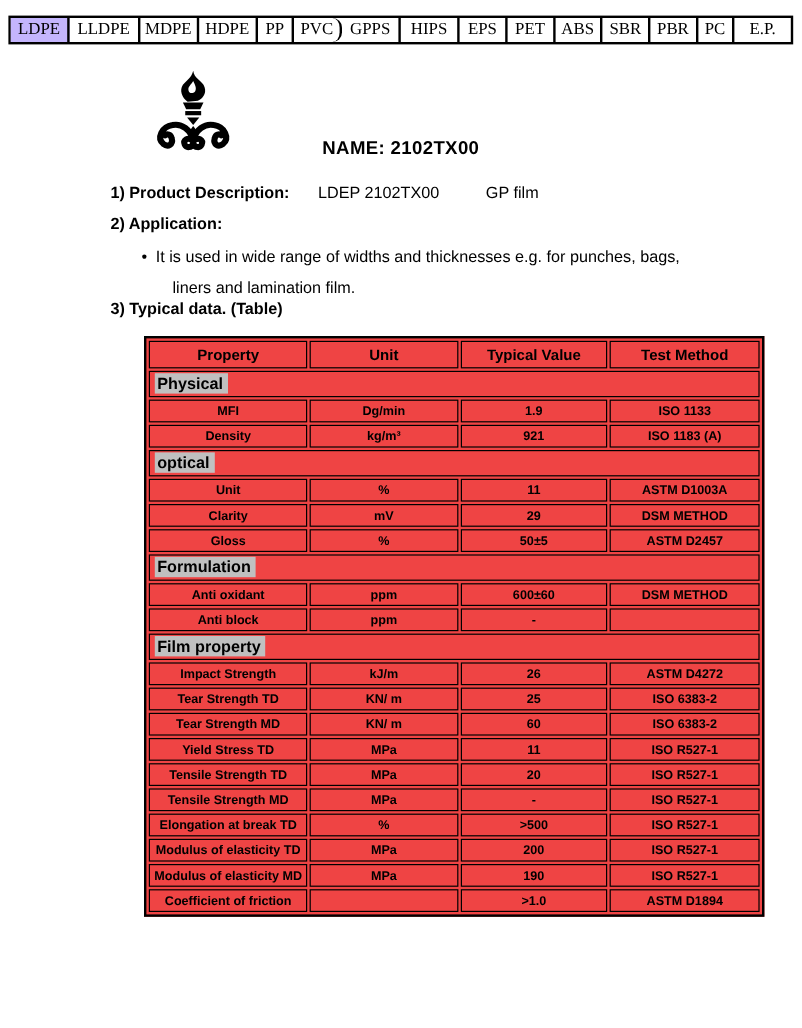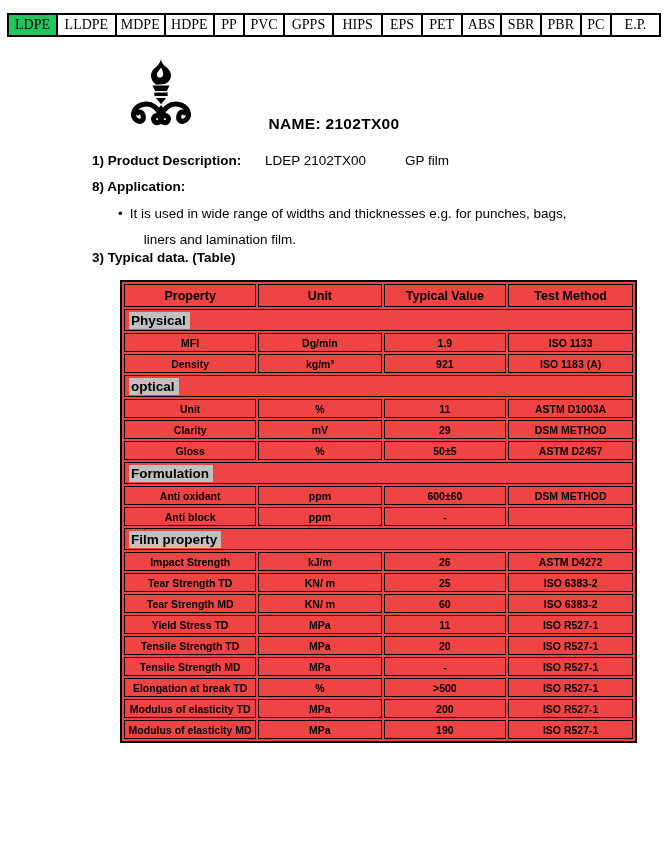--- a/index.html
+++ b/index.html
@@ -18,7 +18,7 @@
     font-family:"Liberation Serif",serif;font-size:14px;white-space:nowrap;
   }
   .tab:last-child{border-right:none;}
-  .tab.active{background:#22c55e;}
+  .tab.active{background:#c4b5fd;}
   
   .logo{position:absolute;left:122px;top:59px;width:78px;height:78px;}
   

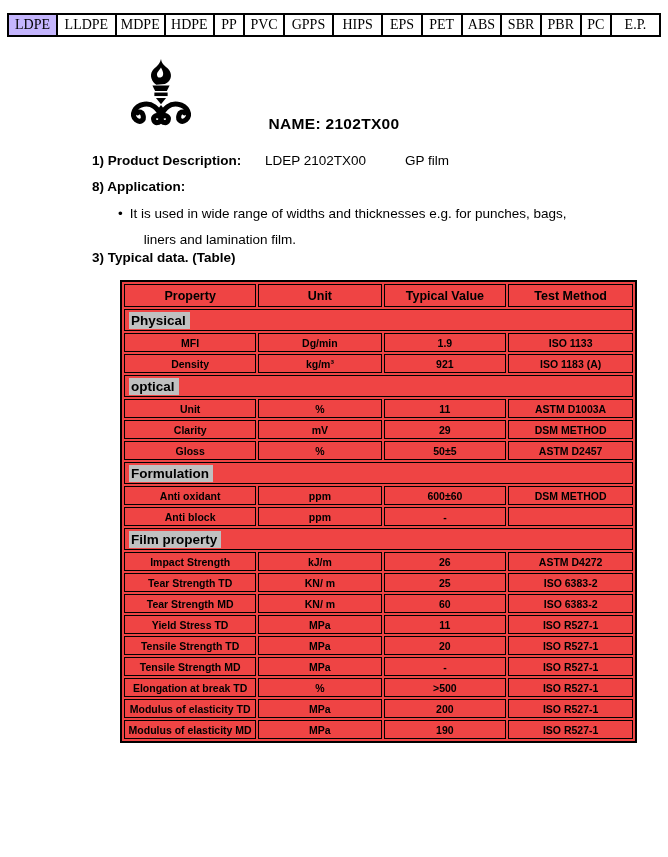--- a/index.html
+++ b/index.html
@@ -73,7 +73,7 @@
     <div class="tab" style="flex-grow: 3;">
       <span>PP</span>
     </div>
-    <div class="tab" style="flex-grow: 4;">
+    <div class="tab" style="flex-grow: 4; border-radius: 8px;">
       <span>PVC</span>
     </div>
     <div class="tab" style="flex-grow: 5;">

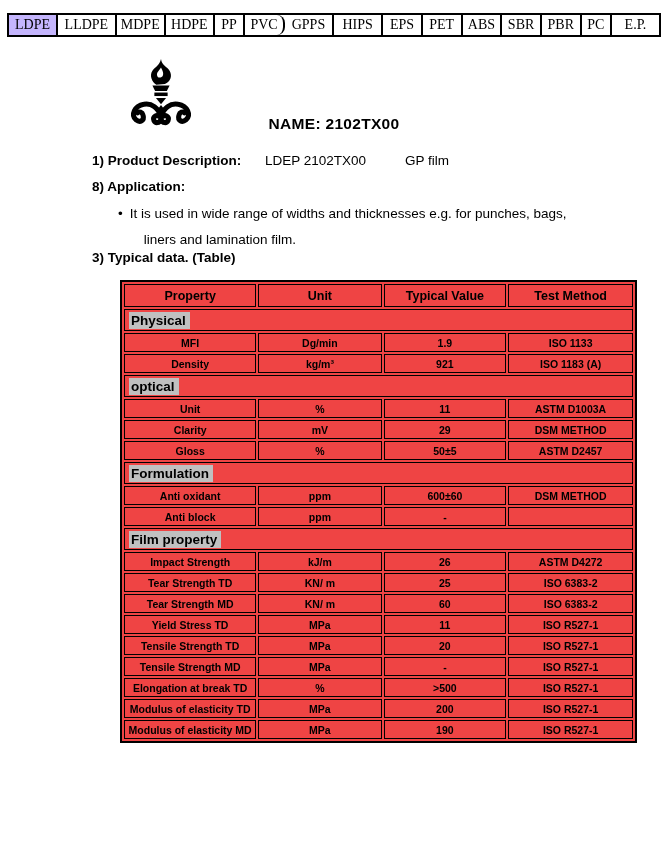--- a/index.html
+++ b/index.html
@@ -133,7 +133,7 @@
   <span class="ptype">GP film</span>
 </div>
 
-<div class="app-heading">8) Application:</div>
+<div class="app-heading">2) Application:</div>
 <div class="bullet-row">
   <span class="bullet-glyph">•</span>
   <div class="bullet-text" id="bulletText">

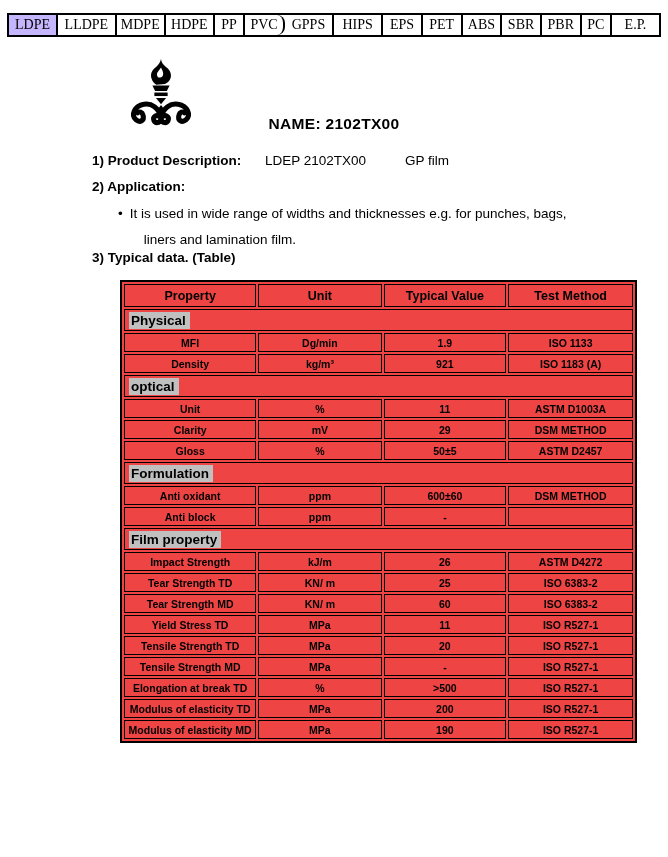--- a/index.html
+++ b/index.html
@@ -268,6 +268,12 @@
         <td>190</td>
         <td>ISO R527-1</td>
       </tr>
+      <tr class="data-row">
+        <td>Coefficient of friction</td>
+        <td></td>
+        <td>&gt;1.0</td>
+        <td>ASTM D1894</td>
+      </tr>
     </tbody>
 </table>
 

